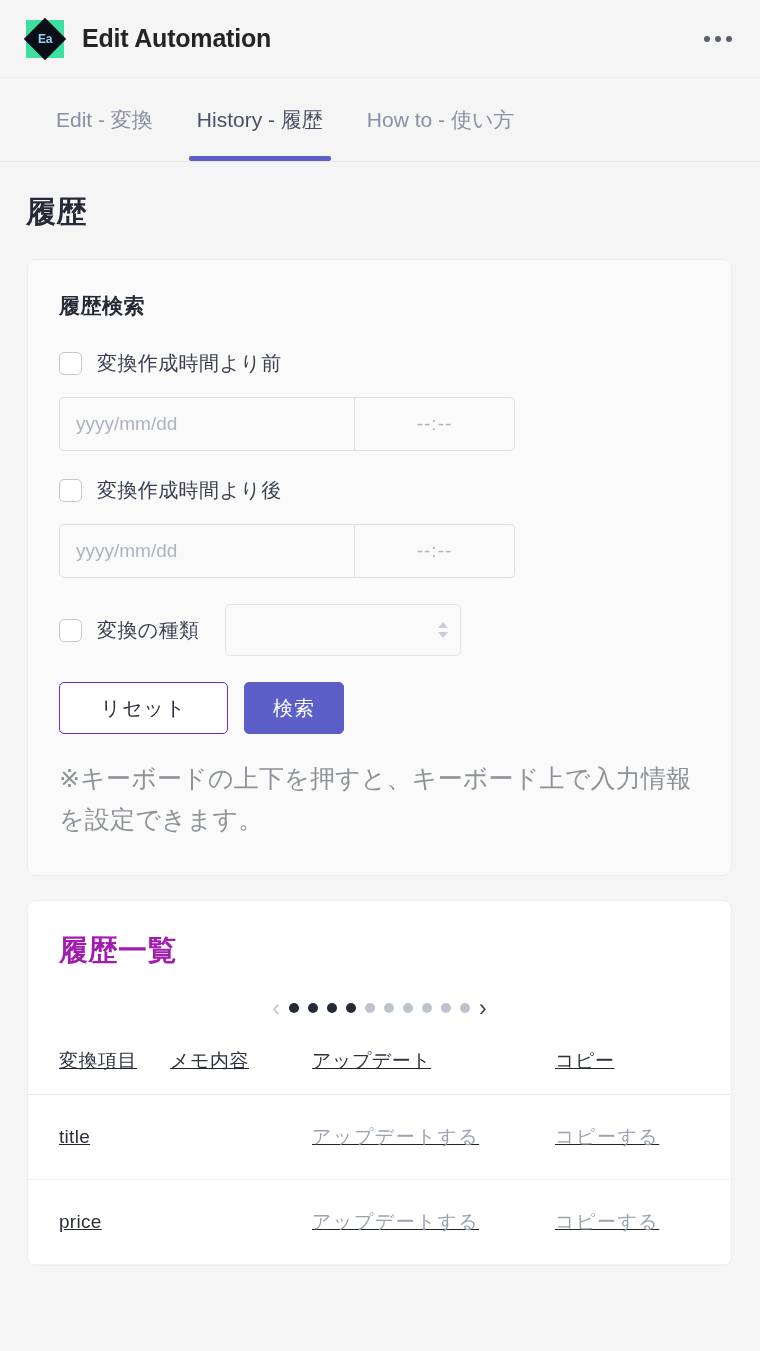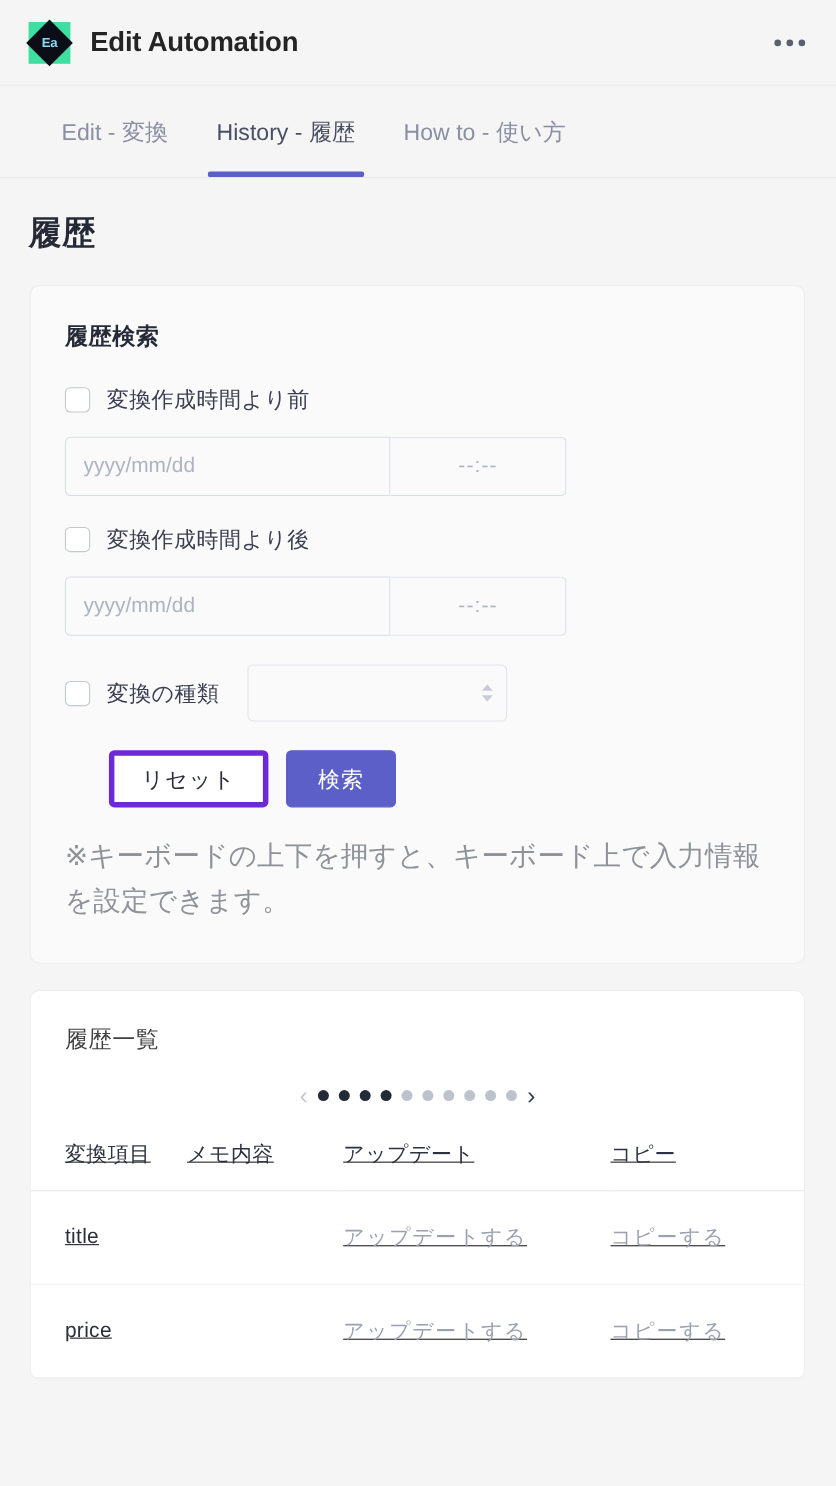--- a/index.html
+++ b/index.html
@@ -238,11 +238,10 @@
     letter-spacing: 1px;
   }
   .btn-reset {
-    width: 145px;
+    width: 169px;
     background: #FFFFFF;
-    border: 5px solid #6d28d9;
+    border: 1px solid #6d28d9;
     color: #2B2F3A;
-    margin-left: 40px;
   }
   .btn-search {
     width: 100px;

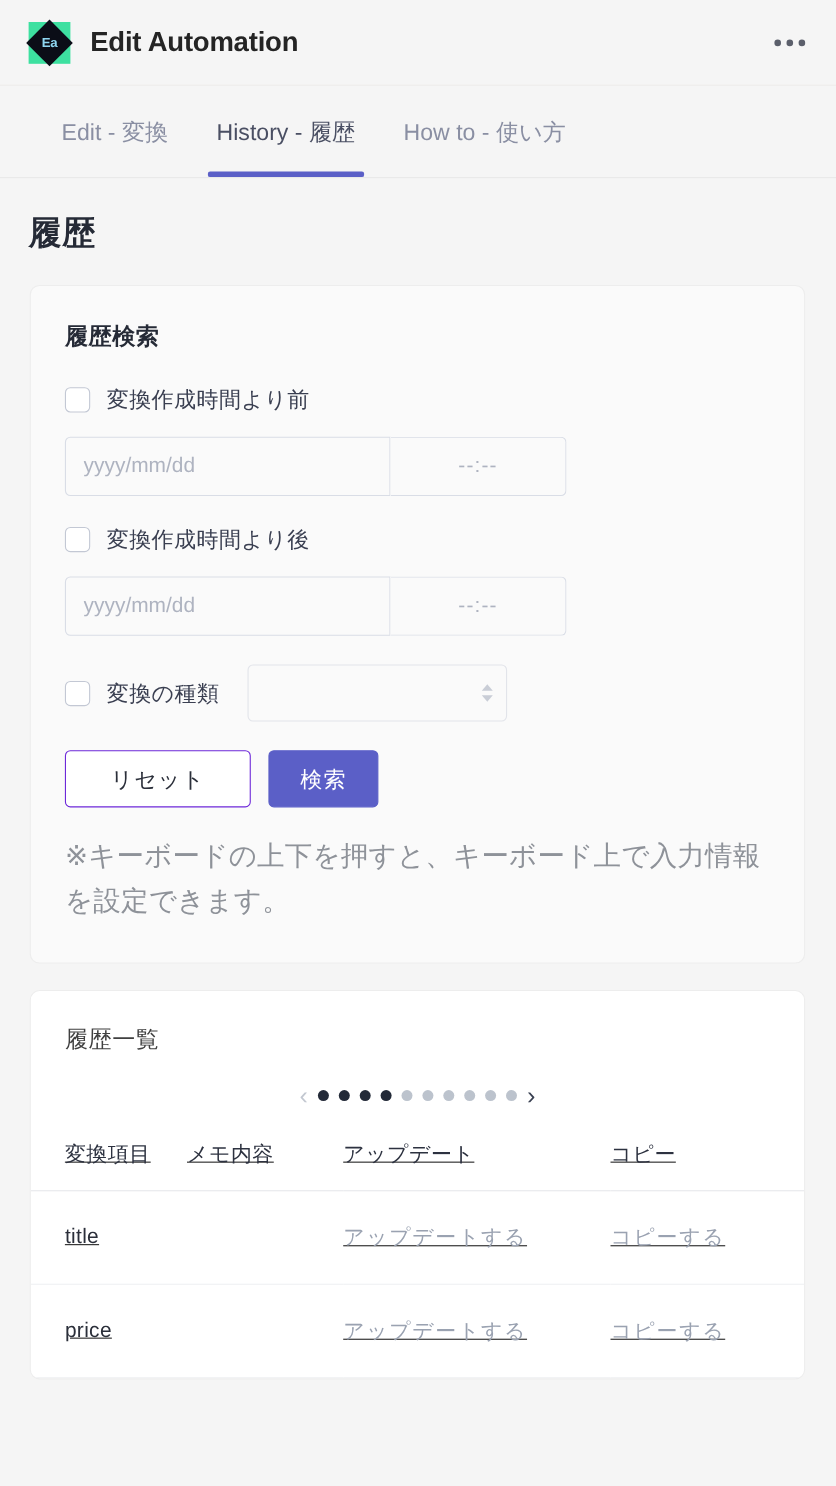--- a/index.html
+++ b/index.html
@@ -267,9 +267,9 @@
     overflow: hidden;
   }
   .list-title {
-    font-size: 21px;
-    font-weight: 400;
-    color: #404040;
+    font-size: 29px;
+    font-weight: 700;
+    color: #a21caf;
     padding: 30px 0 0 31px;
     letter-spacing: 0.5px;
   }

